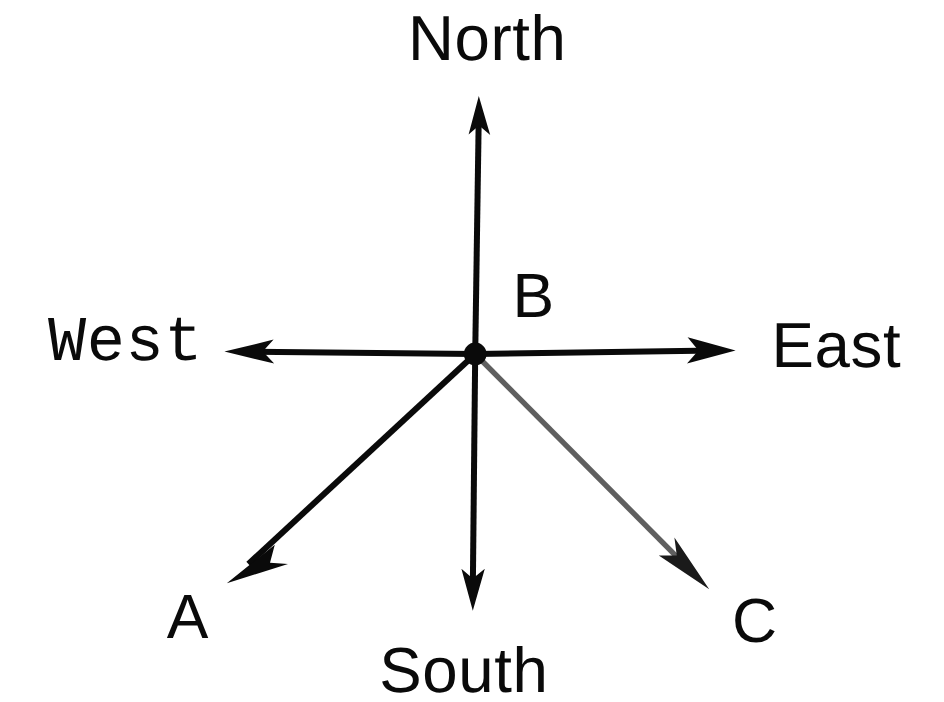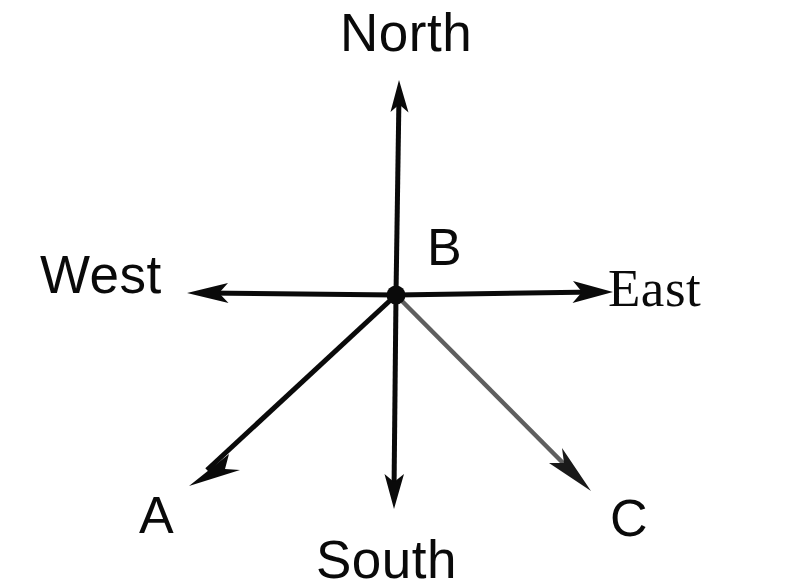--- a/index.html
+++ b/index.html
@@ -47,7 +47,7 @@
   }
   #label-north { left: 340px; top: 6px; }
   #label-south { left: 316px; top: 519px; margin-top: 14px; }
-  #label-west  { left: 40px;  top: 248px; }
+  #label-west  { left: 40px;  top: 260px; font-family: Liberation Mono, monospace; }
   #label-east  { left: 608px; top: 262px; font-family: Liberation Serif, serif; }
   #label-b     { left: 427px; top: 221px; }
   #label-a     { left: 139px; top: 489px; }

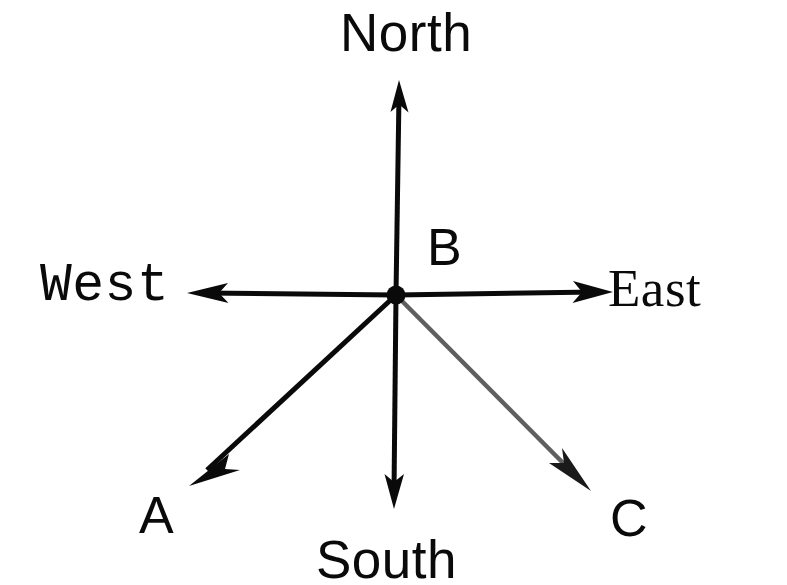--- a/index.html
+++ b/index.html
@@ -48,7 +48,7 @@
   #label-north { left: 340px; top: 6px; }
   #label-south { left: 316px; top: 519px; margin-top: 14px; }
   #label-west  { left: 40px;  top: 260px; font-family: Liberation Mono, monospace; }
-  #label-east  { left: 608px; top: 262px; font-family: Liberation Serif, serif; }
+  #label-east  { left: 643px; top: 262px; }
   #label-b     { left: 427px; top: 221px; }
   #label-a     { left: 139px; top: 489px; }
   #label-c     { left: 610px; top: 492px; }

